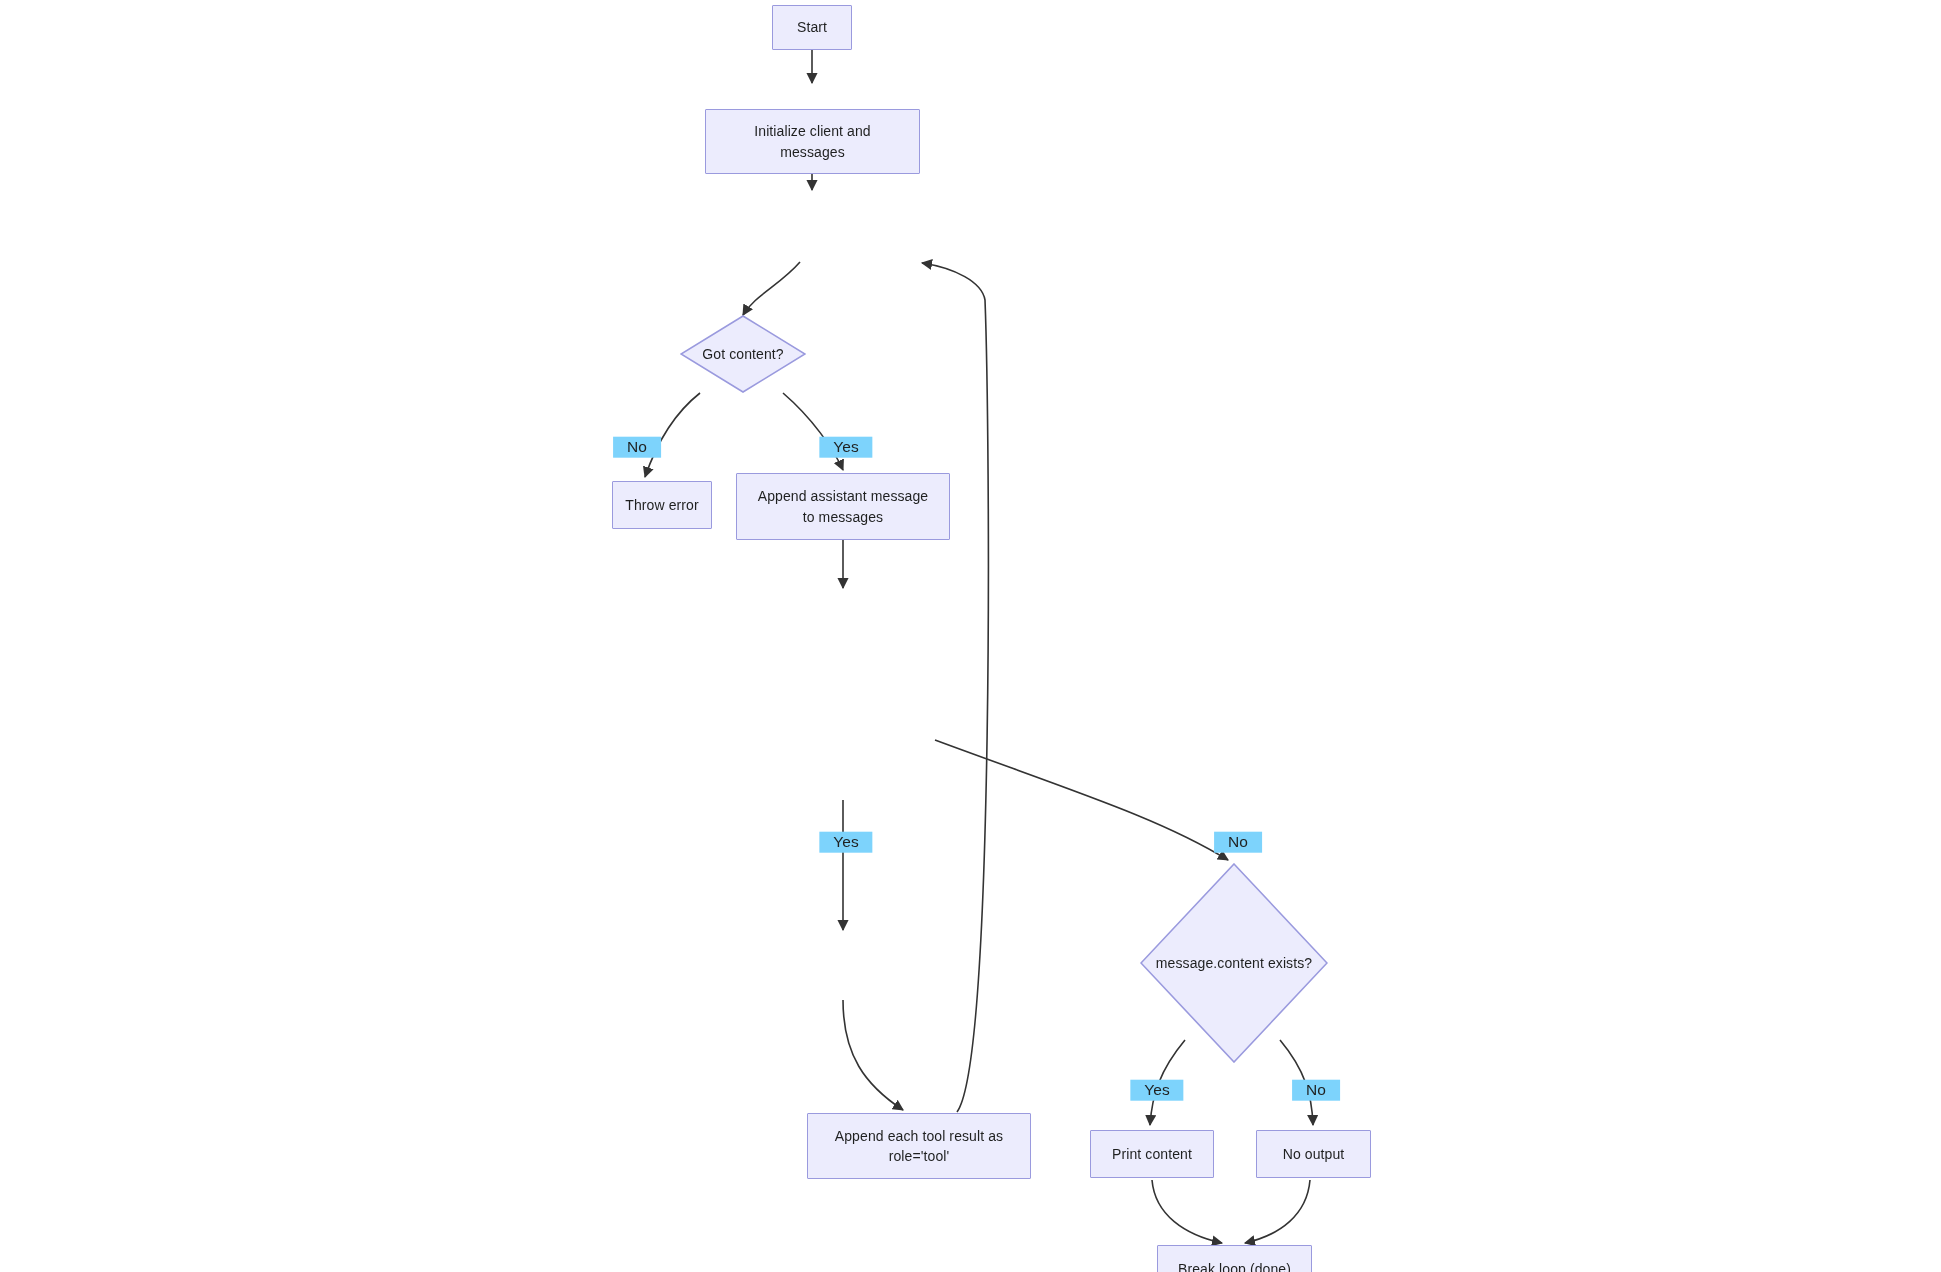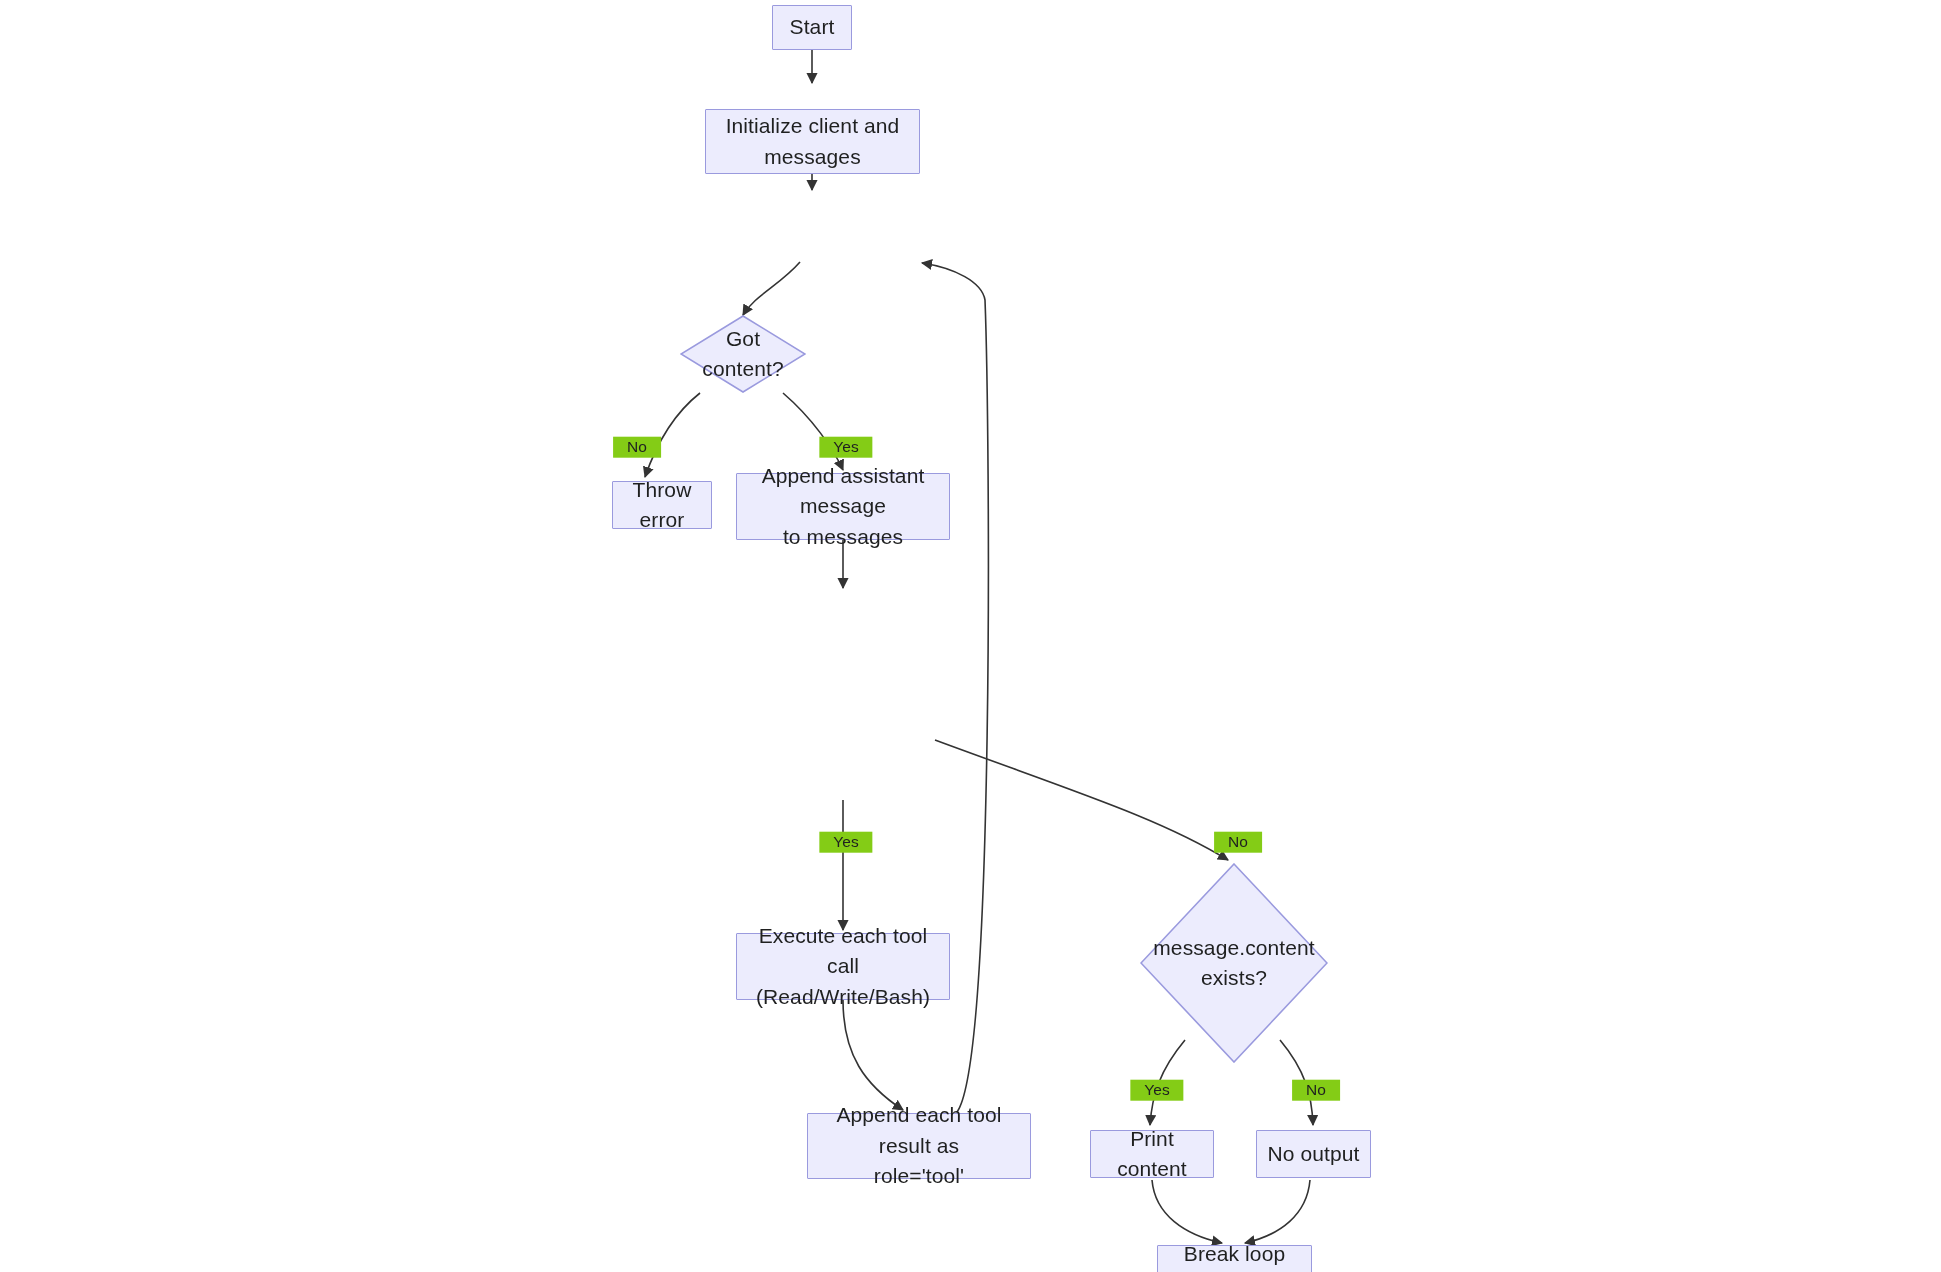--- a/index.html
+++ b/index.html
@@ -33,7 +33,7 @@
     justify-content: center;
     text-align: center;
     color: #1f2020;
-    font-size: 21px;
+    font-size: 14px;
     line-height: 1.45;
     letter-spacing: 0.1px;
   }

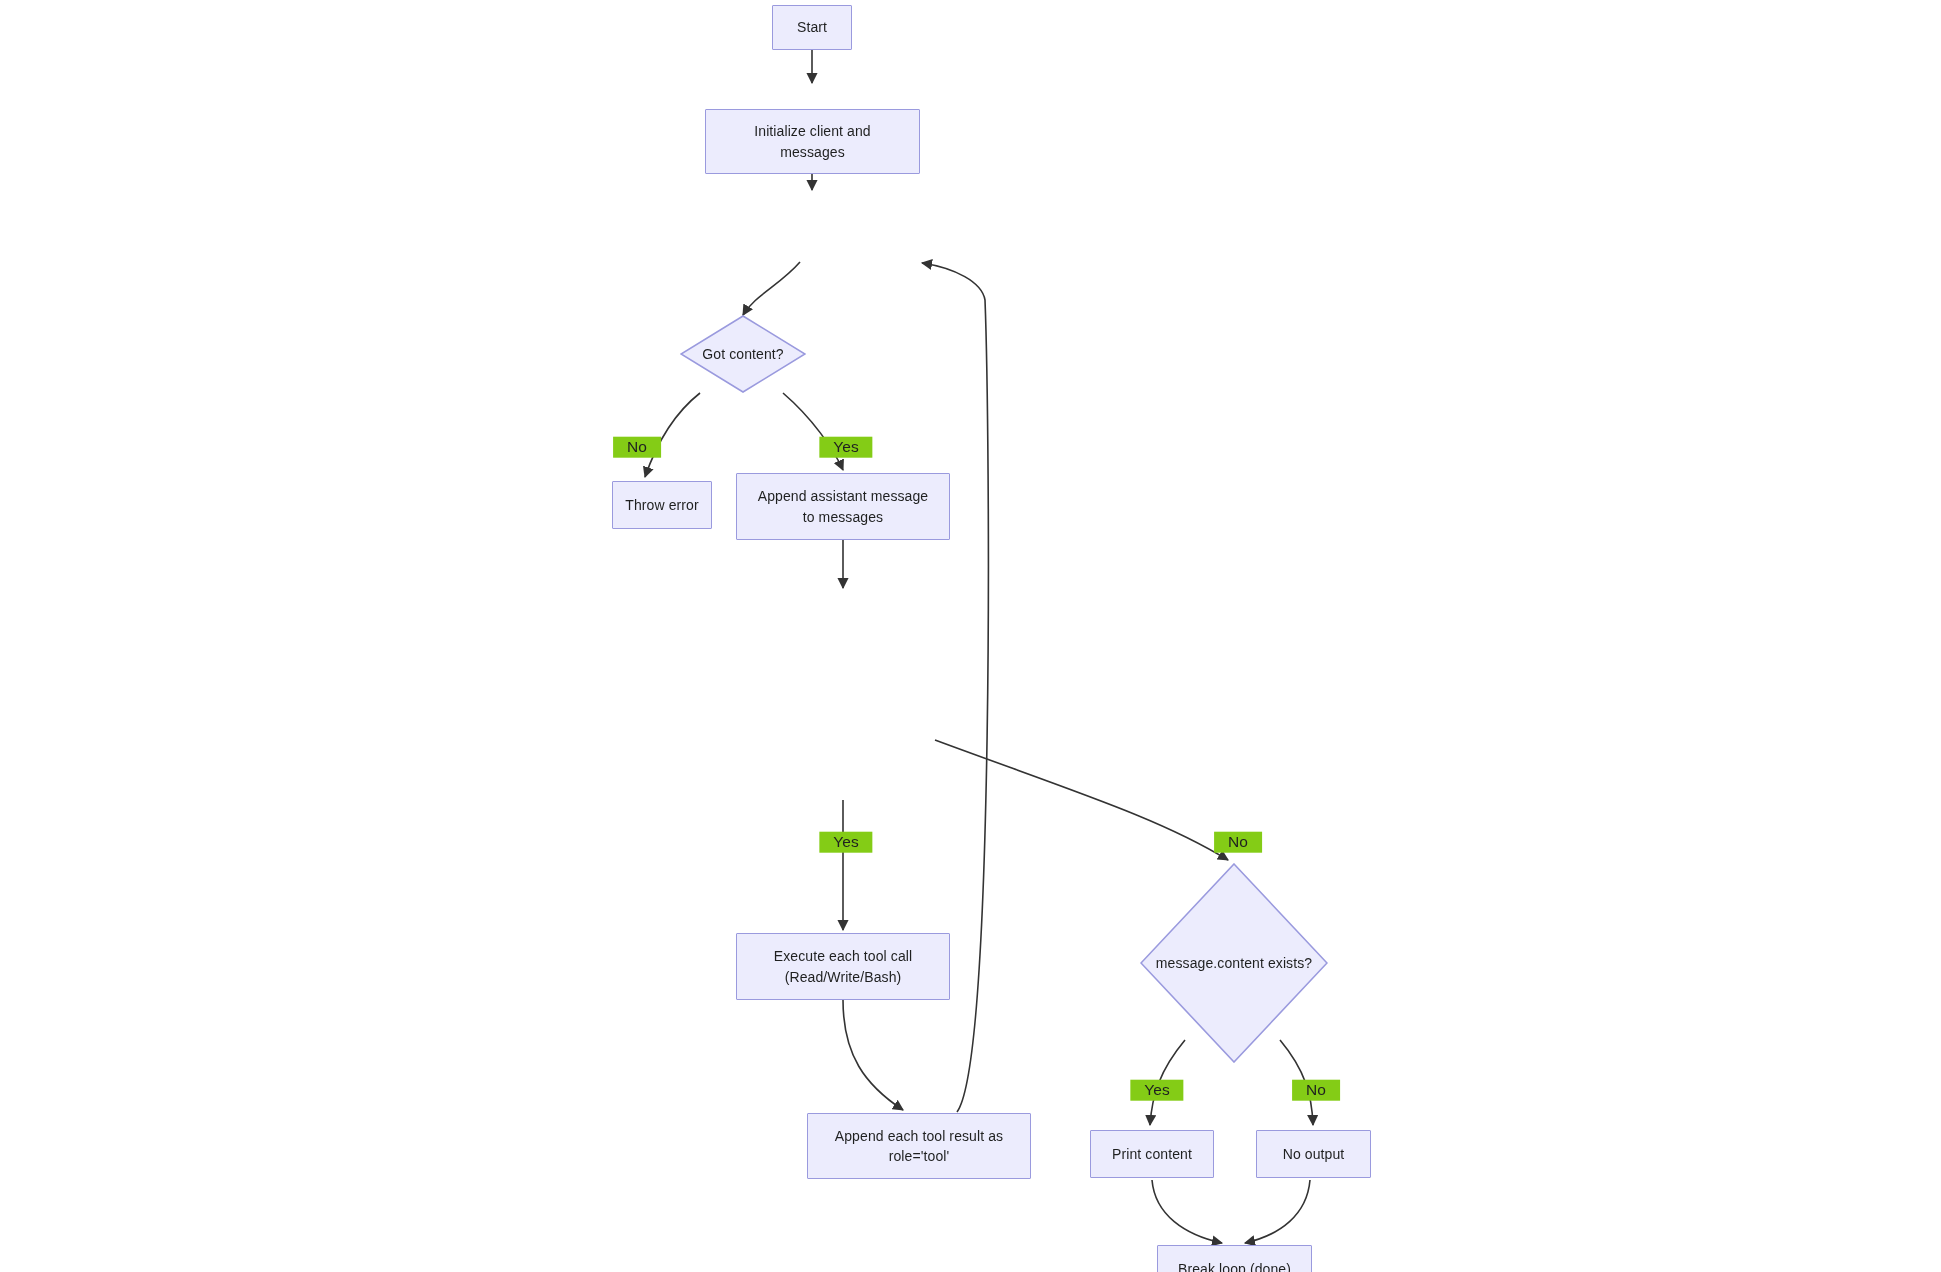--- a/index.html
+++ b/index.html
@@ -61,7 +61,7 @@
   }
   .edge-label {
     position: absolute;
-    background: #84cc16;
+    background: #7dd3fc;
     color: #1f2020;
     font-size: 15.5px;
     line-height: 1.2;

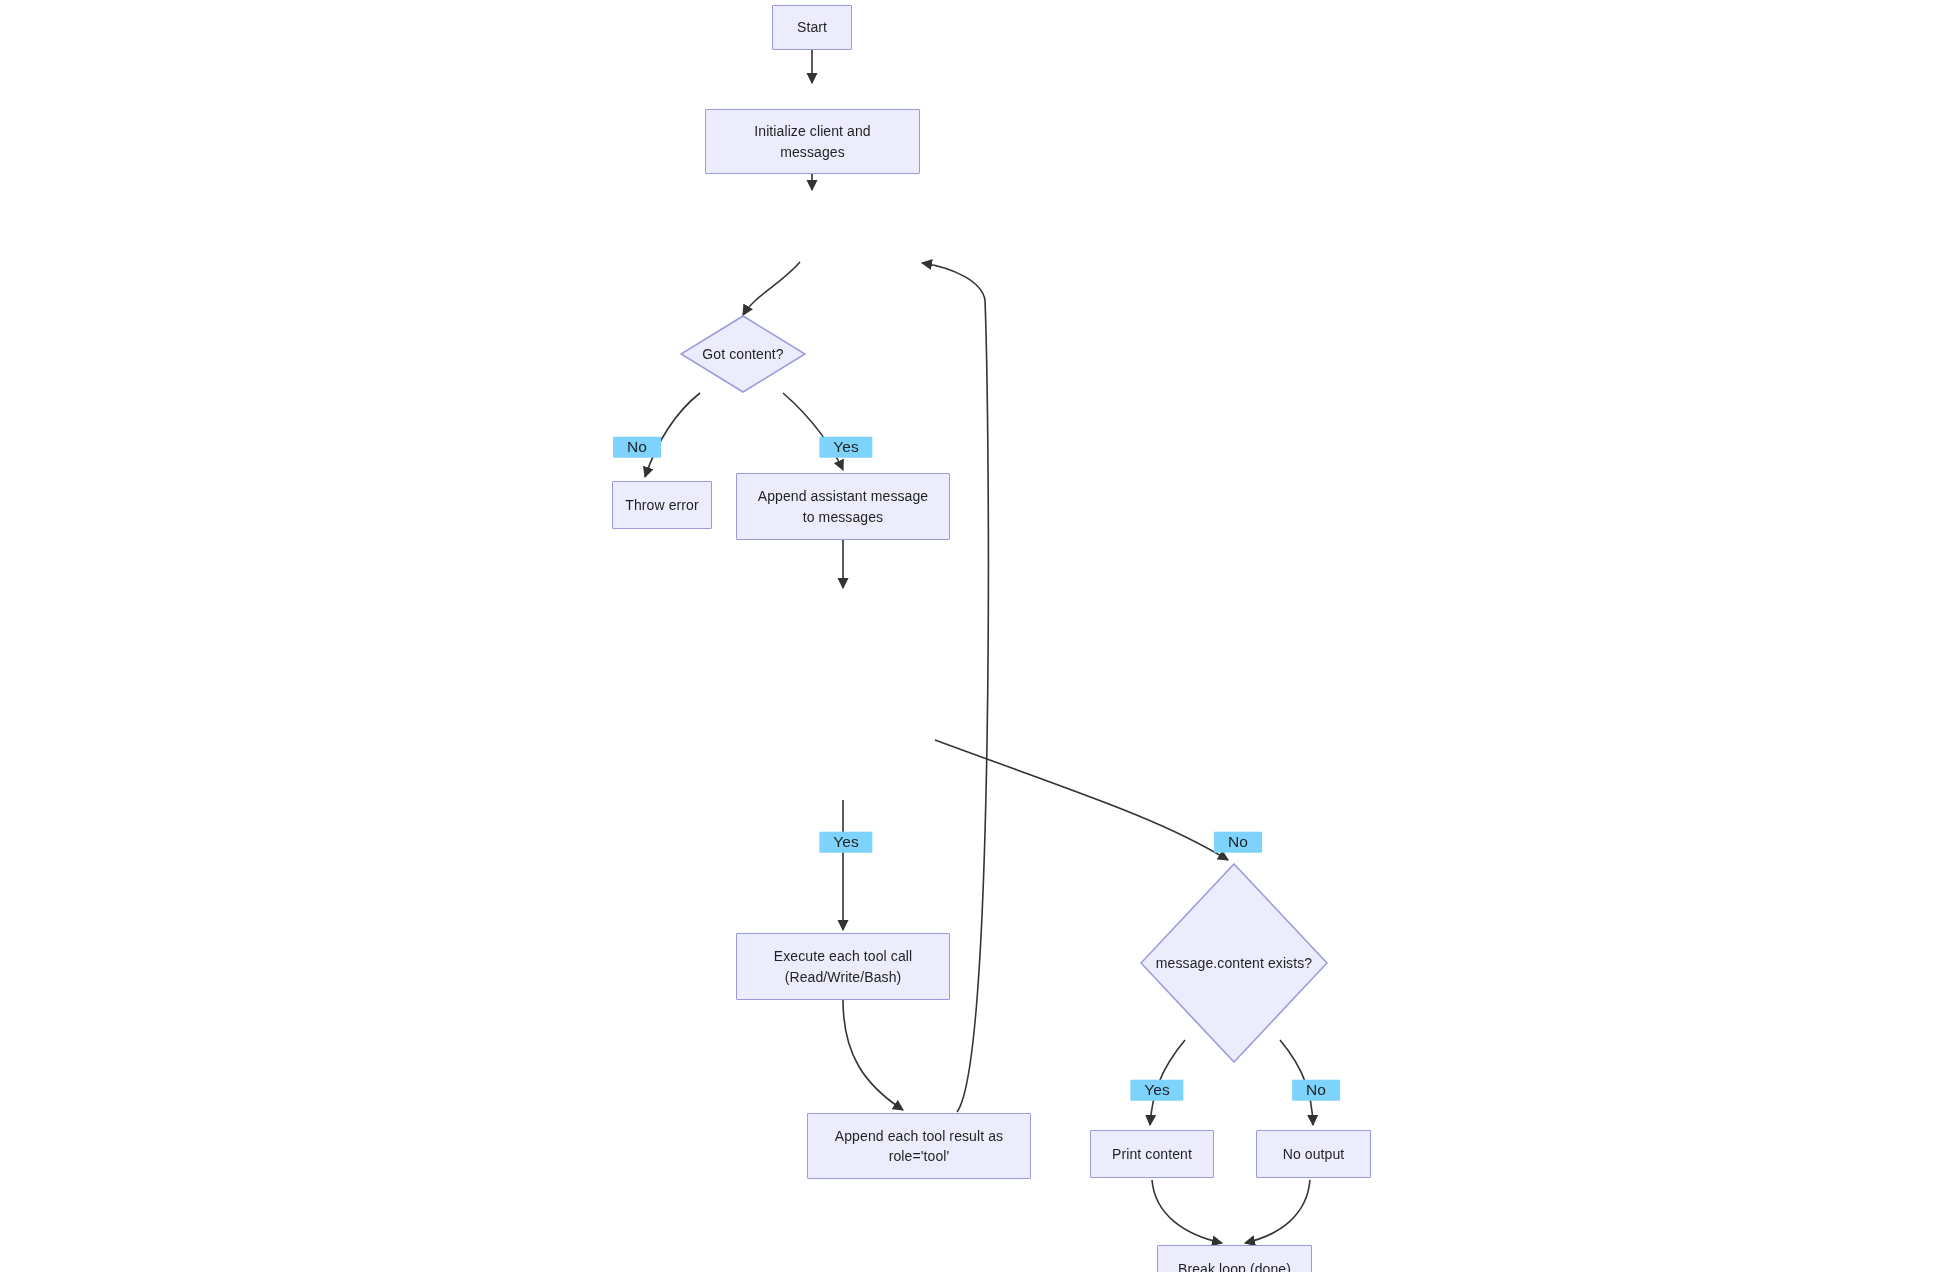--- a/index.html
+++ b/index.html
@@ -126,10 +126,6 @@
   </div>
 
 
-  <div class="node rect" style="left:736px; top:933px; width:214px; height:67px;">
-    <span class="label">Execute each tool call
-(Read/Write/Bash)</span>
-  </div>
 
   <div class="node rect" style="left:807px; top:1113px; width:224px; height:66px;">
     <span class="label">Append each tool result as

